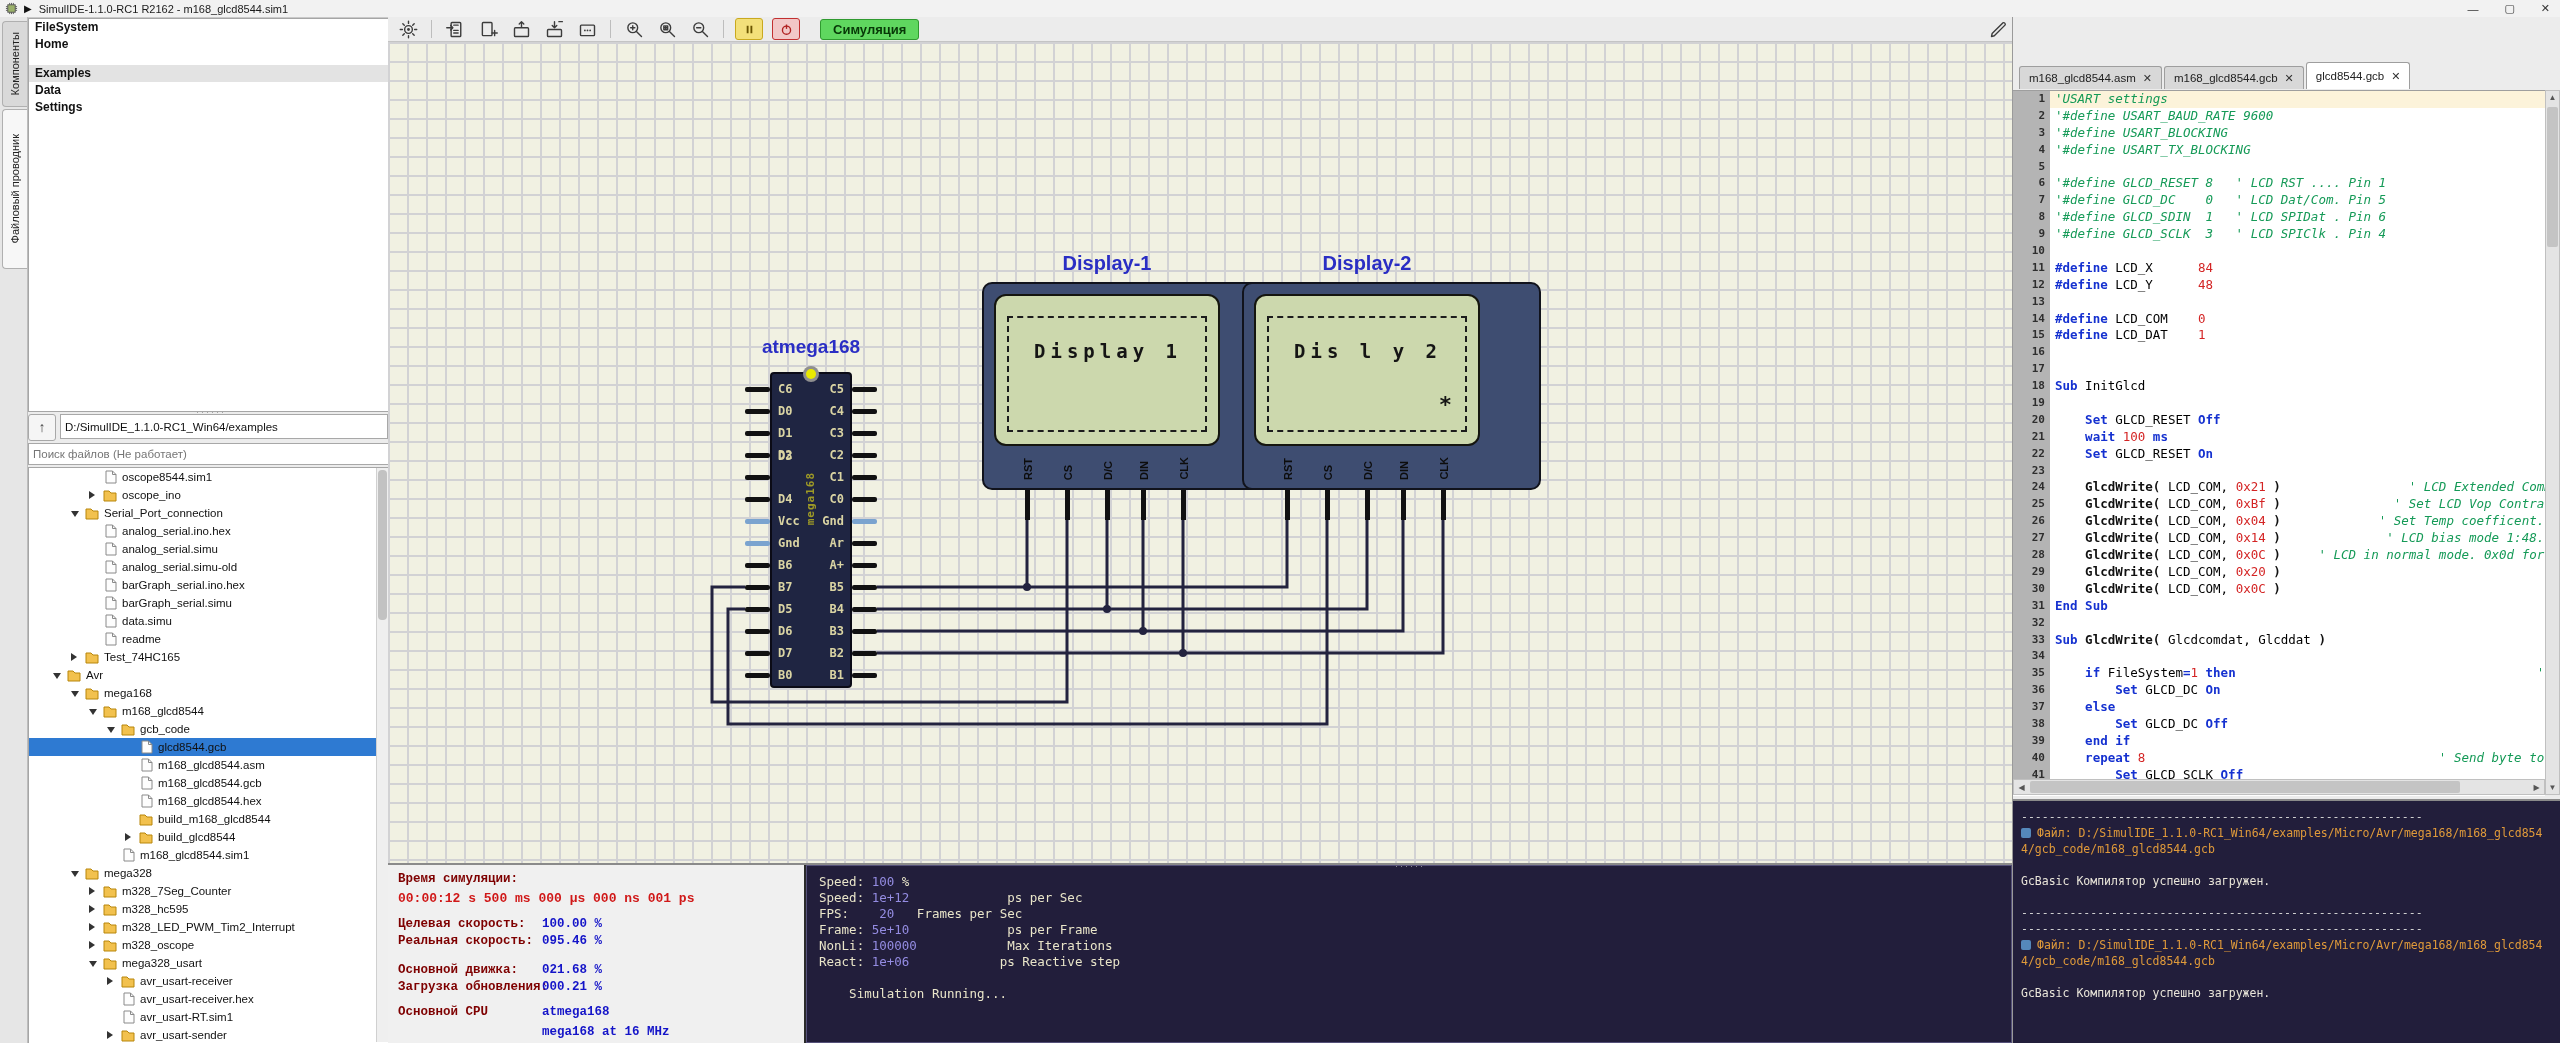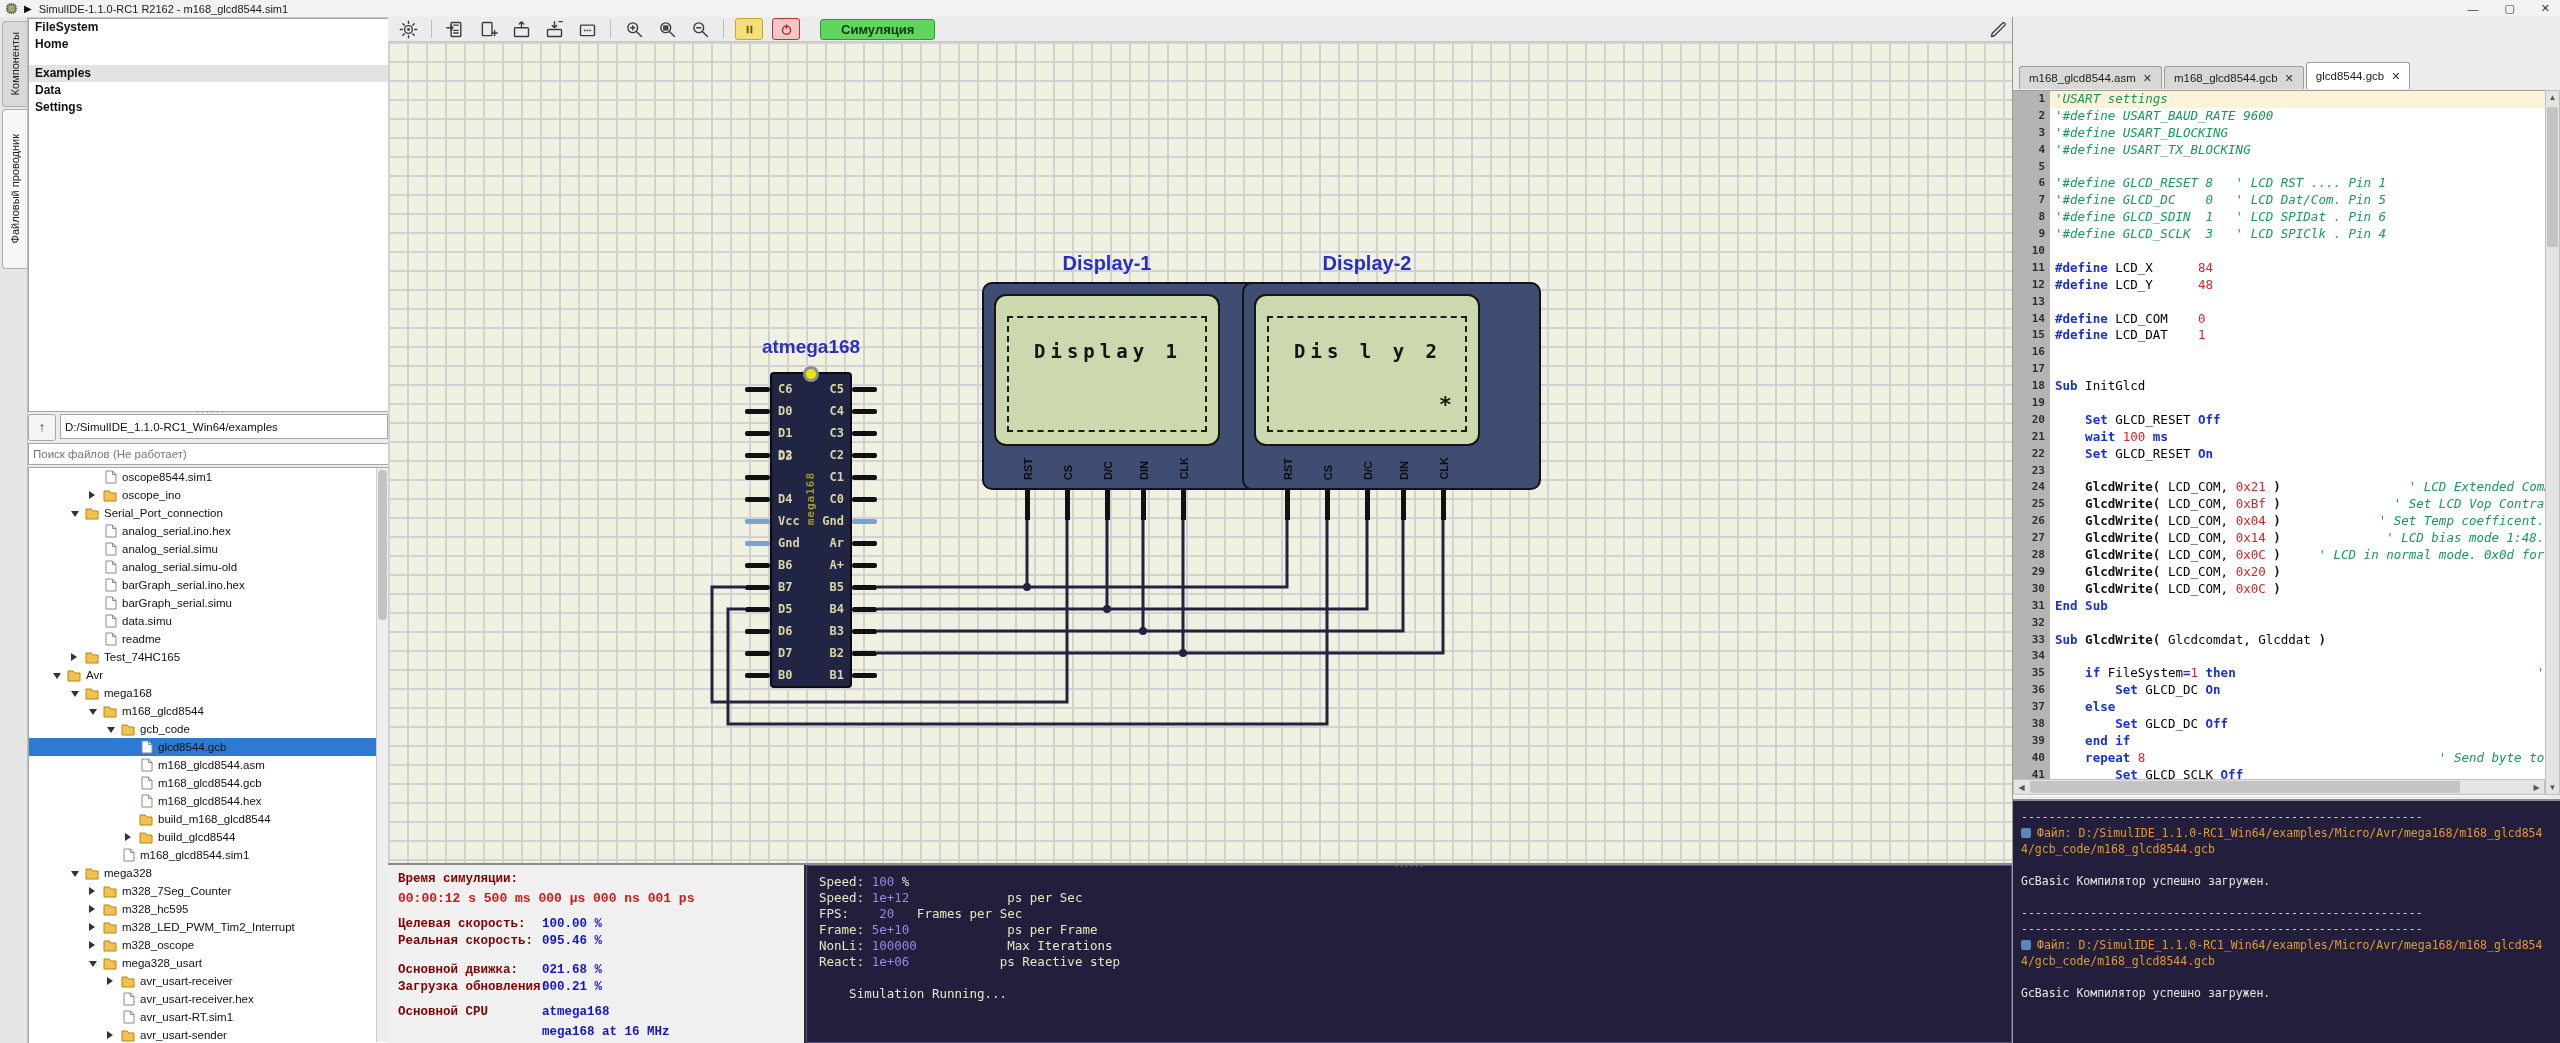--- a/index.html
+++ b/index.html
@@ -55,7 +55,7 @@
   .btn-y{width:26px;height:20px;background:#f3e07a;border:1px solid #c9a91f;border-radius:3px;display:flex;align-items:center;justify-content:center;}
   .btn-r{width:26px;height:20px;background:#f2c7c7;border:1px solid #c23030;border-radius:3px;display:flex;align-items:center;justify-content:center;}
   #simbadge{margin-left:20px;background:#5fd75f;border:1px solid #2f9a2f;border-radius:3px;color:#073807;
-    font-size:13px;font-weight:bold;padding:2px 20px;}
+    font-size:13px;font-weight:bold;padding:2px 12px;}
   
   #canvas{position:absolute;left:388px;top:42px;width:1624px;height:821px;
     background-color:#f1f1e2;

